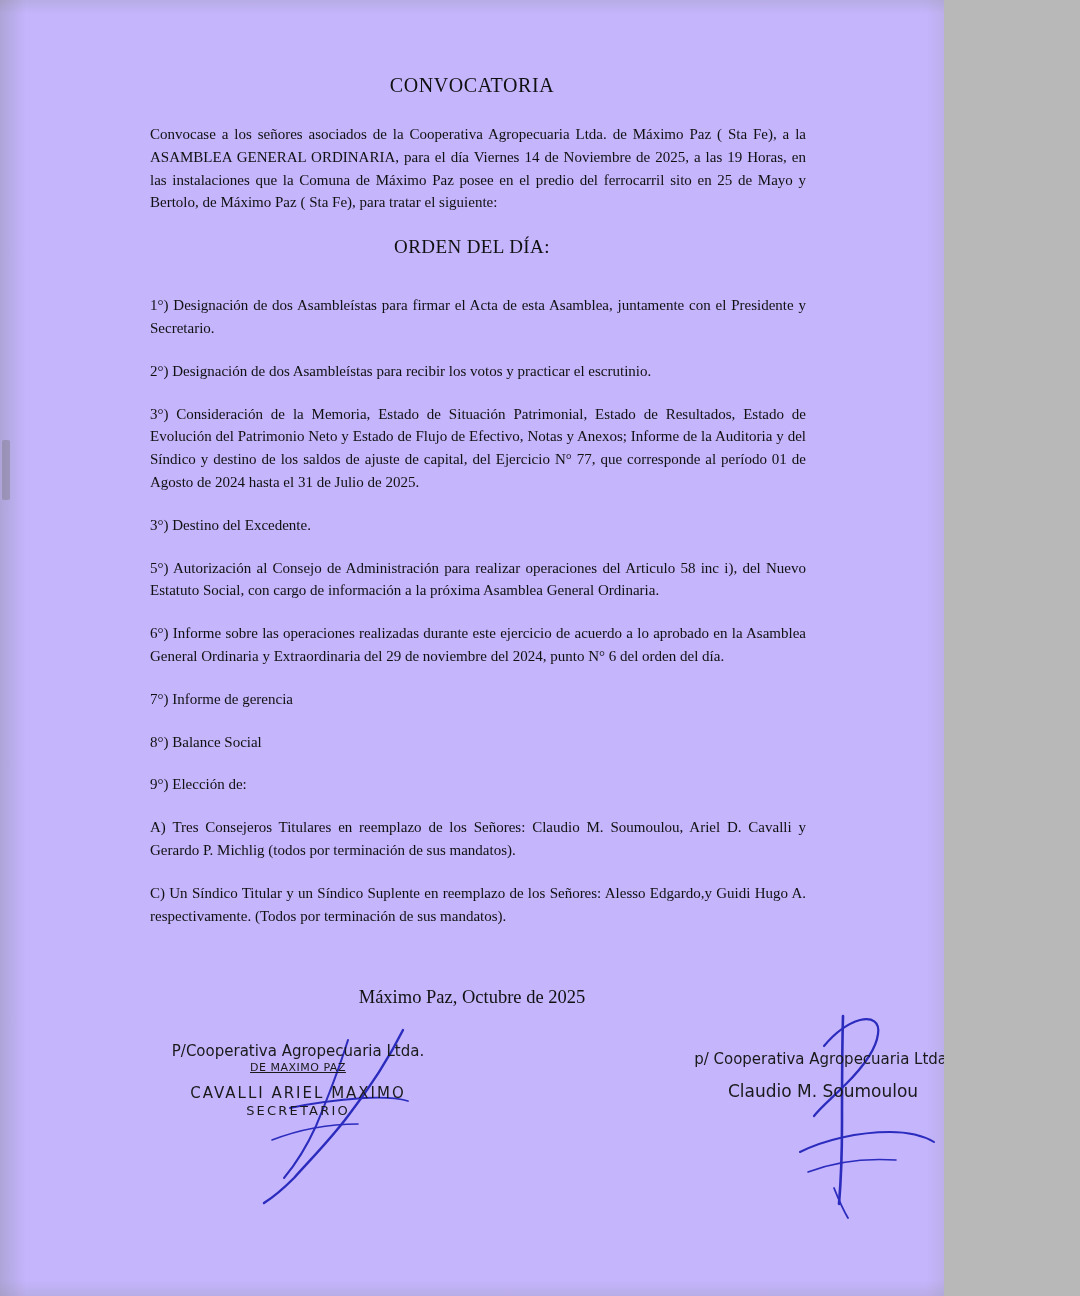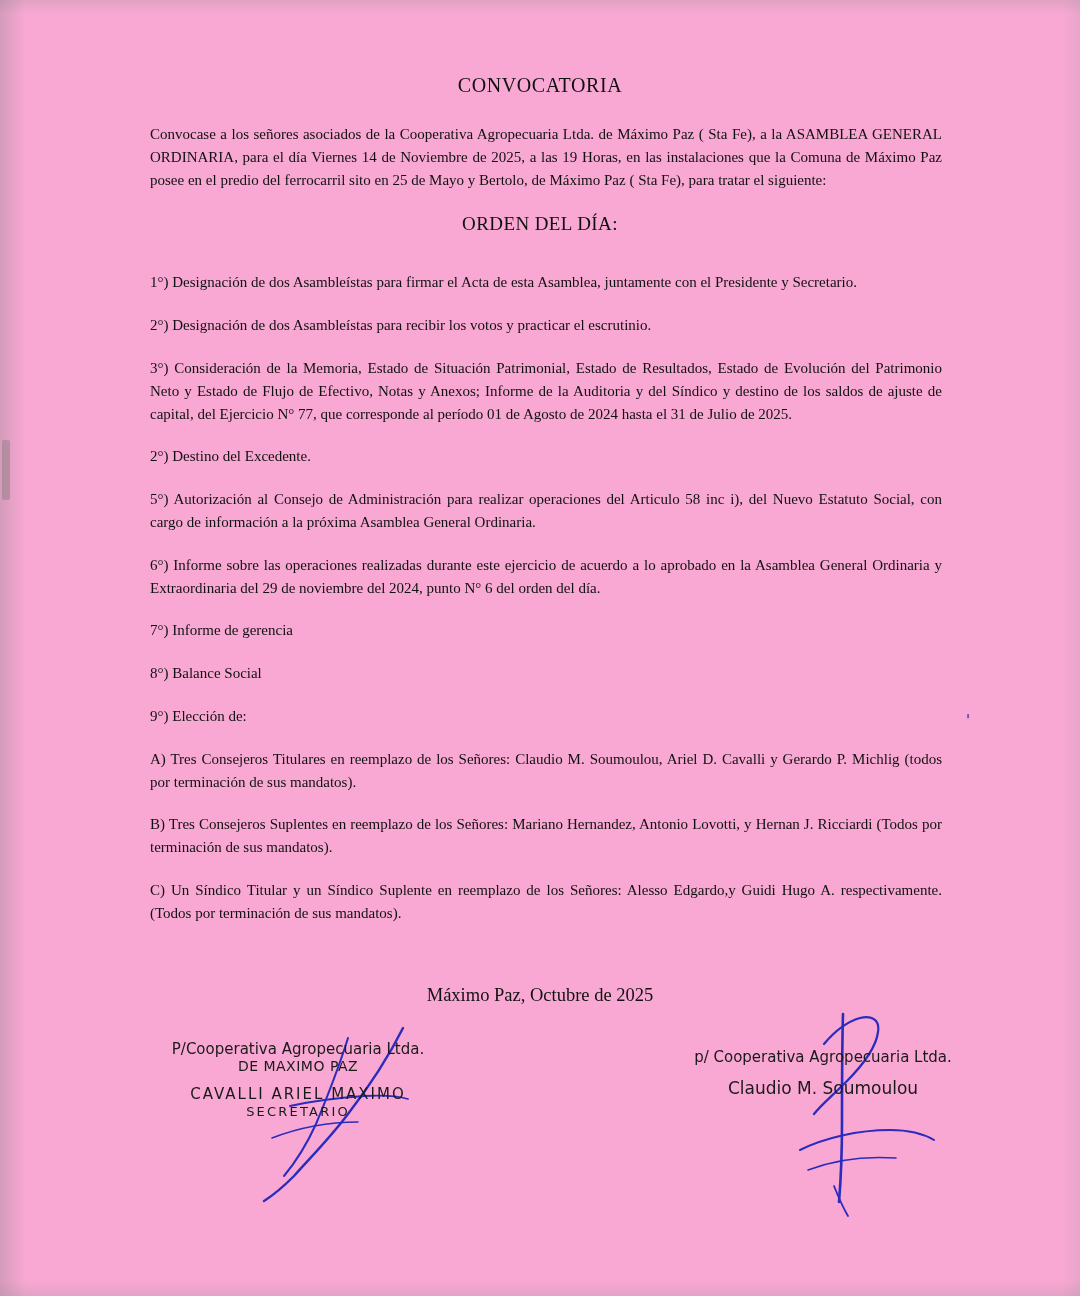--- a/index.html
+++ b/index.html
@@ -9,9 +9,9 @@
   }
   .page {
     position: relative;
-    width: 1080px;
+    width: 944px;
     height: 1296px;
-    background: #f9a8d4;
+    background: #c4b5fd;
     overflow: hidden;
     font-family: "Liberation Serif", serif;
     color: #111;

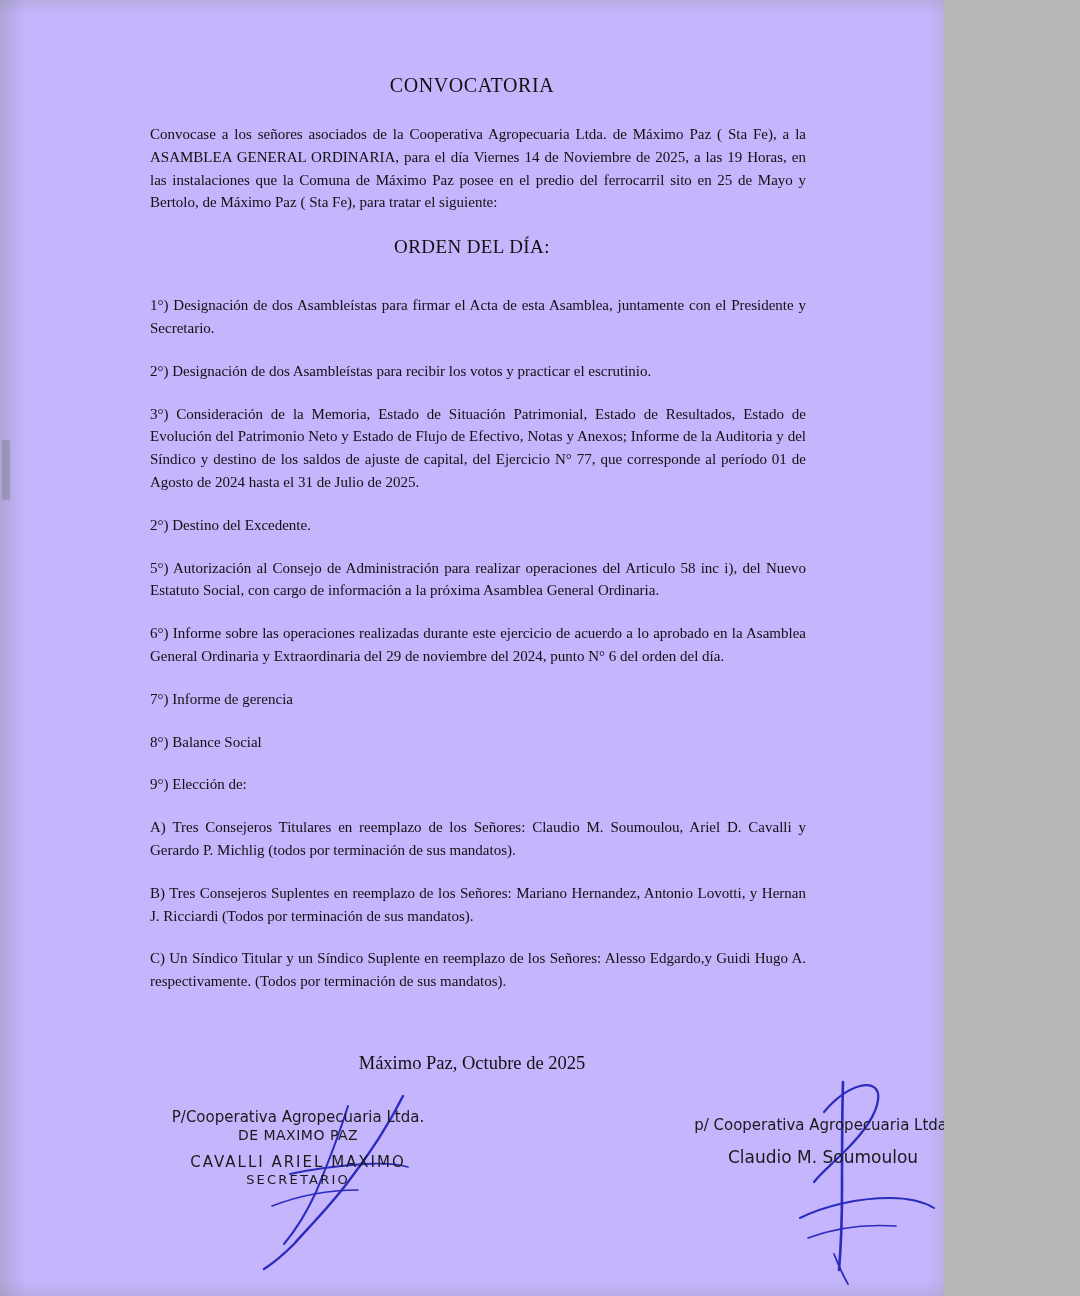--- a/index.html
+++ b/index.html
@@ -151,7 +151,7 @@
     <p class="para">1°) Designación de dos Asambleístas para firmar el Acta de esta Asamblea, juntamente con el Presidente y Secretario.</p>
     <p class="para">2°) Designación de dos Asambleístas para recibir los votos y practicar el escrutinio.</p>
     <p class="para">3°) Consideración de la Memoria, Estado de Situación Patrimonial, Estado de Resultados, Estado de Evolución del Patrimonio Neto y Estado de Flujo de Efectivo, Notas y Anexos; Informe de la Auditoria y del Síndico y destino de los saldos de ajuste de capital, del Ejercicio N° 77, que corresponde al período 01 de Agosto de 2024 hasta el 31 de Julio de 2025.</p>
-    <p class="para">2°) Destino del Excedente.</p>
+    <p class="para">3°) Destino del Excedente.</p>
     <p class="para">5°) Autorización al Consejo de Administración para realizar operaciones del Articulo 58 inc i), del Nuevo Estatuto Social, con cargo de información a la próxima Asamblea General Ordinaria.</p>
     <p class="para">6°) Informe sobre las operaciones realizadas durante este ejercicio de acuerdo a lo aprobado en la Asamblea General Ordinaria y Extraordinaria del 29 de noviembre del 2024, punto N° 6 del orden del día.</p>
     <p class="para">7°) Informe de gerencia</p>

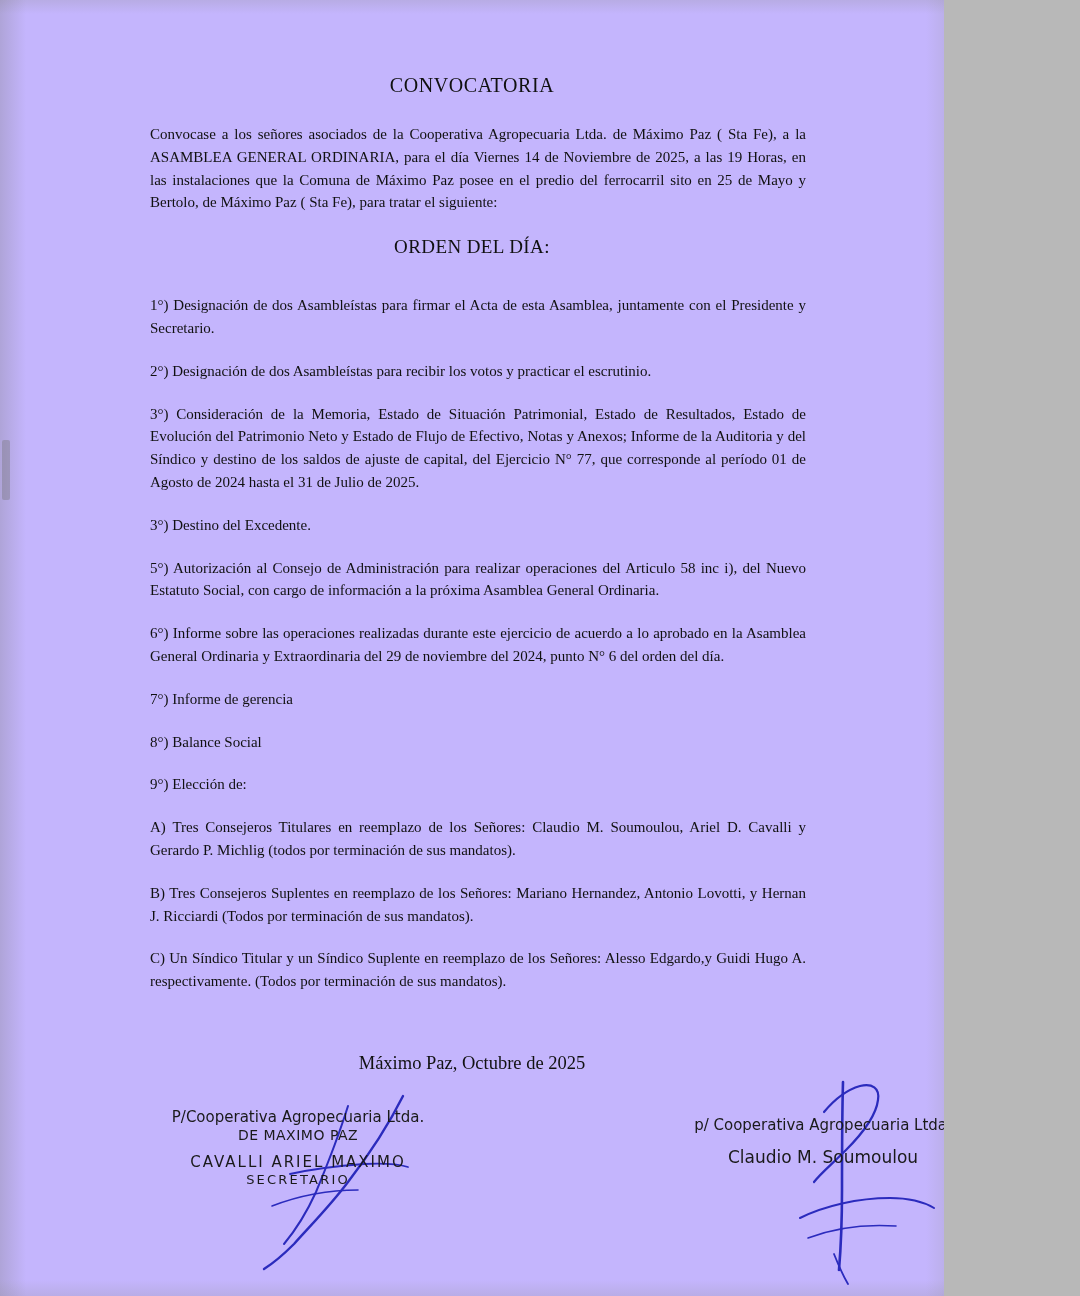--- a/index.html
+++ b/index.html
@@ -158,7 +158,6 @@
     <p class="para">8°) Balance Social</p>
     <p class="para">9°) Elección de:</p>
     <p class="para">A)  Tres Consejeros Titulares en reemplazo de los Señores:  Claudio M. Soumoulou, Ariel D. Cavalli  y Gerardo P. Michlig  (todos por terminación de sus mandatos).</p>
-    <p class="para">B)  Tres Consejeros Suplentes en reemplazo de los Señores: Mariano Hernandez,  Antonio Lovotti,  y Hernan J. Ricciardi (Todos por terminación de sus mandatos).</p>
     <p class="para">C)   Un Síndico Titular y un Síndico Suplente en reemplazo de los Señores: Alesso Edgardo,y Guidi Hugo A. respectivamente. (Todos por terminación de sus mandatos).</p>
 
     <p class="closing">Máximo Paz, Octubre de 2025</p>

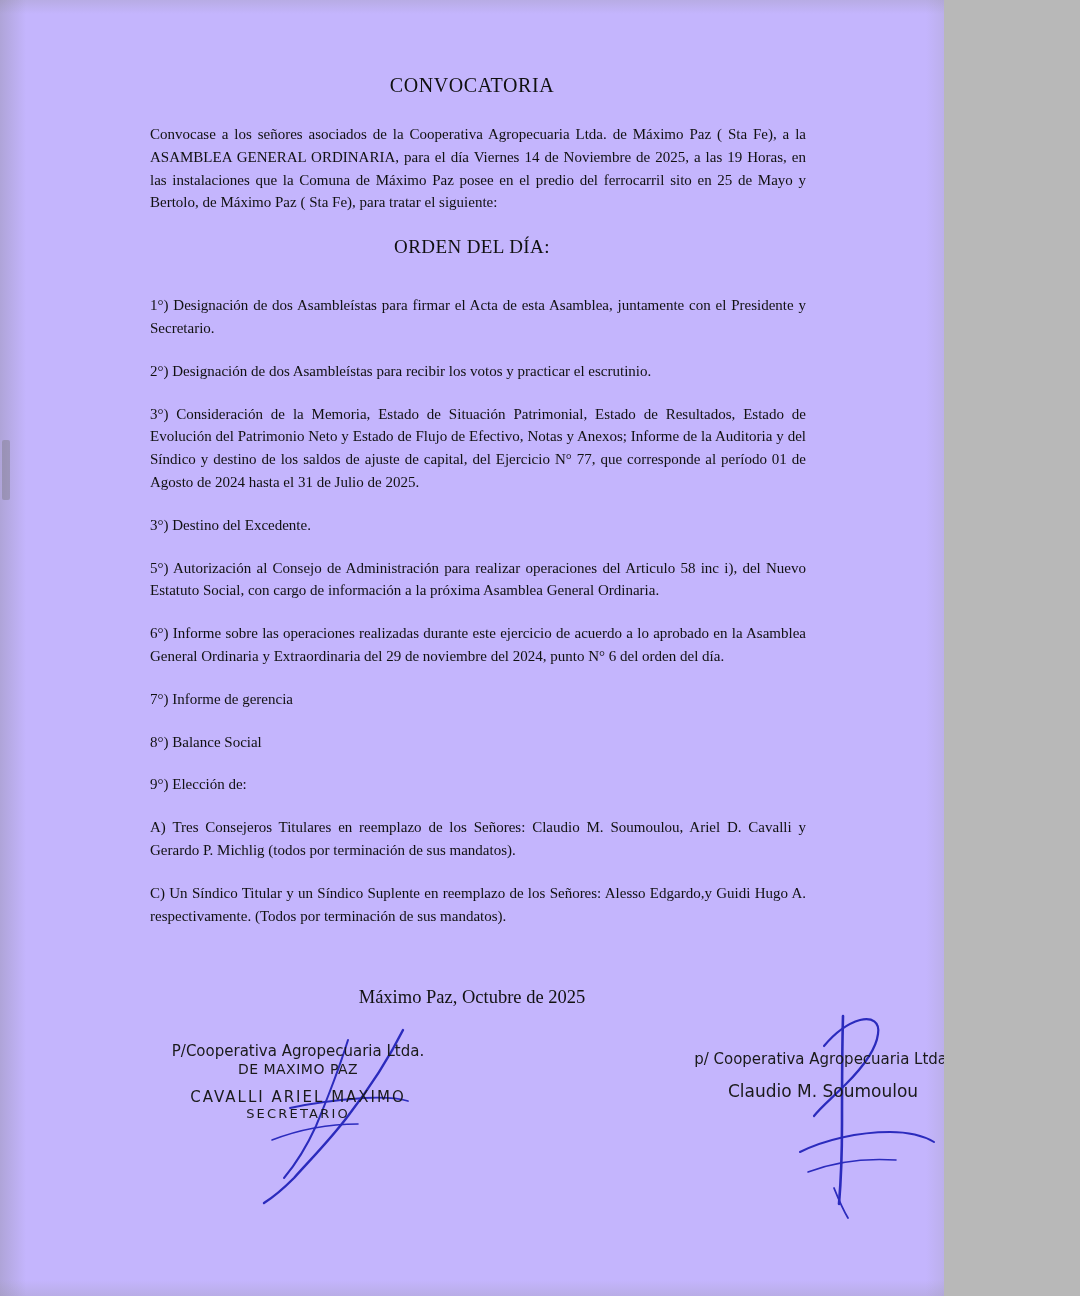--- a/index.html
+++ b/index.html
@@ -107,7 +107,7 @@
   .sig-right { left: 520px; top: 20px; width: 330px; }
 
   .sig-line1 { font-size: 15px; }
-  .sig-line2 { font-size: 14px; letter-spacing: 0.5px; }
+  .sig-line2 { font-size: 11px; letter-spacing: 0.5px; text-decoration: underline; }
   .sig-name-sp {
     font-size: 15px;
     letter-spacing: 2px;

